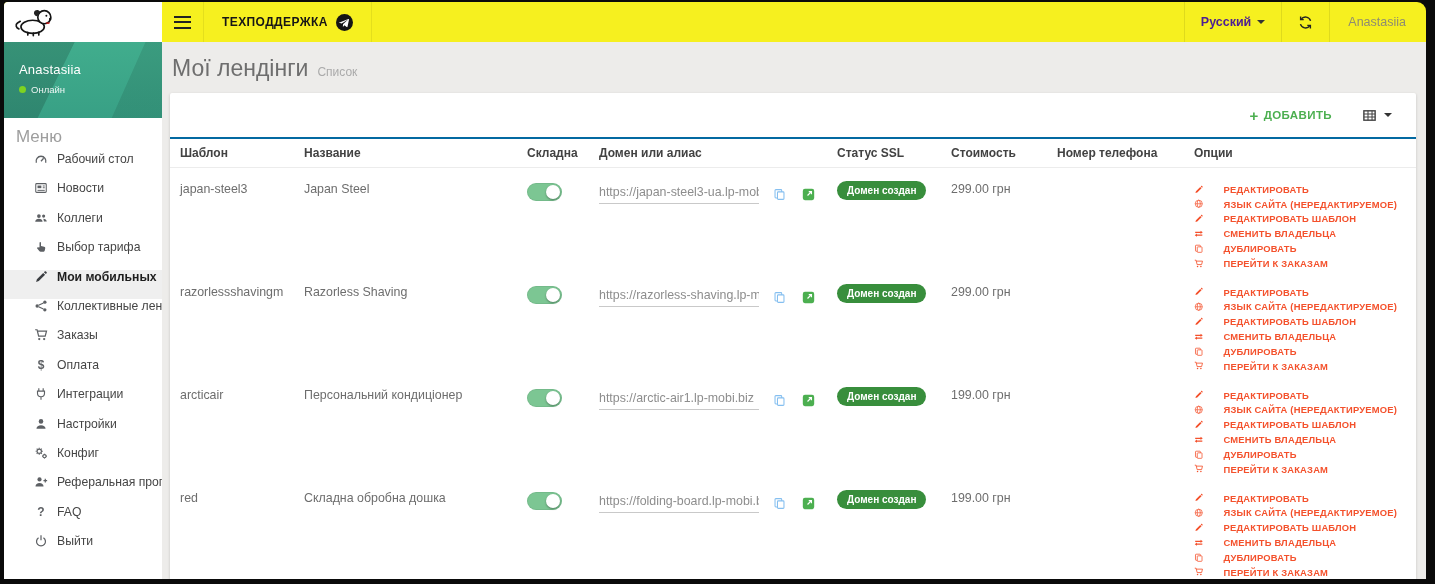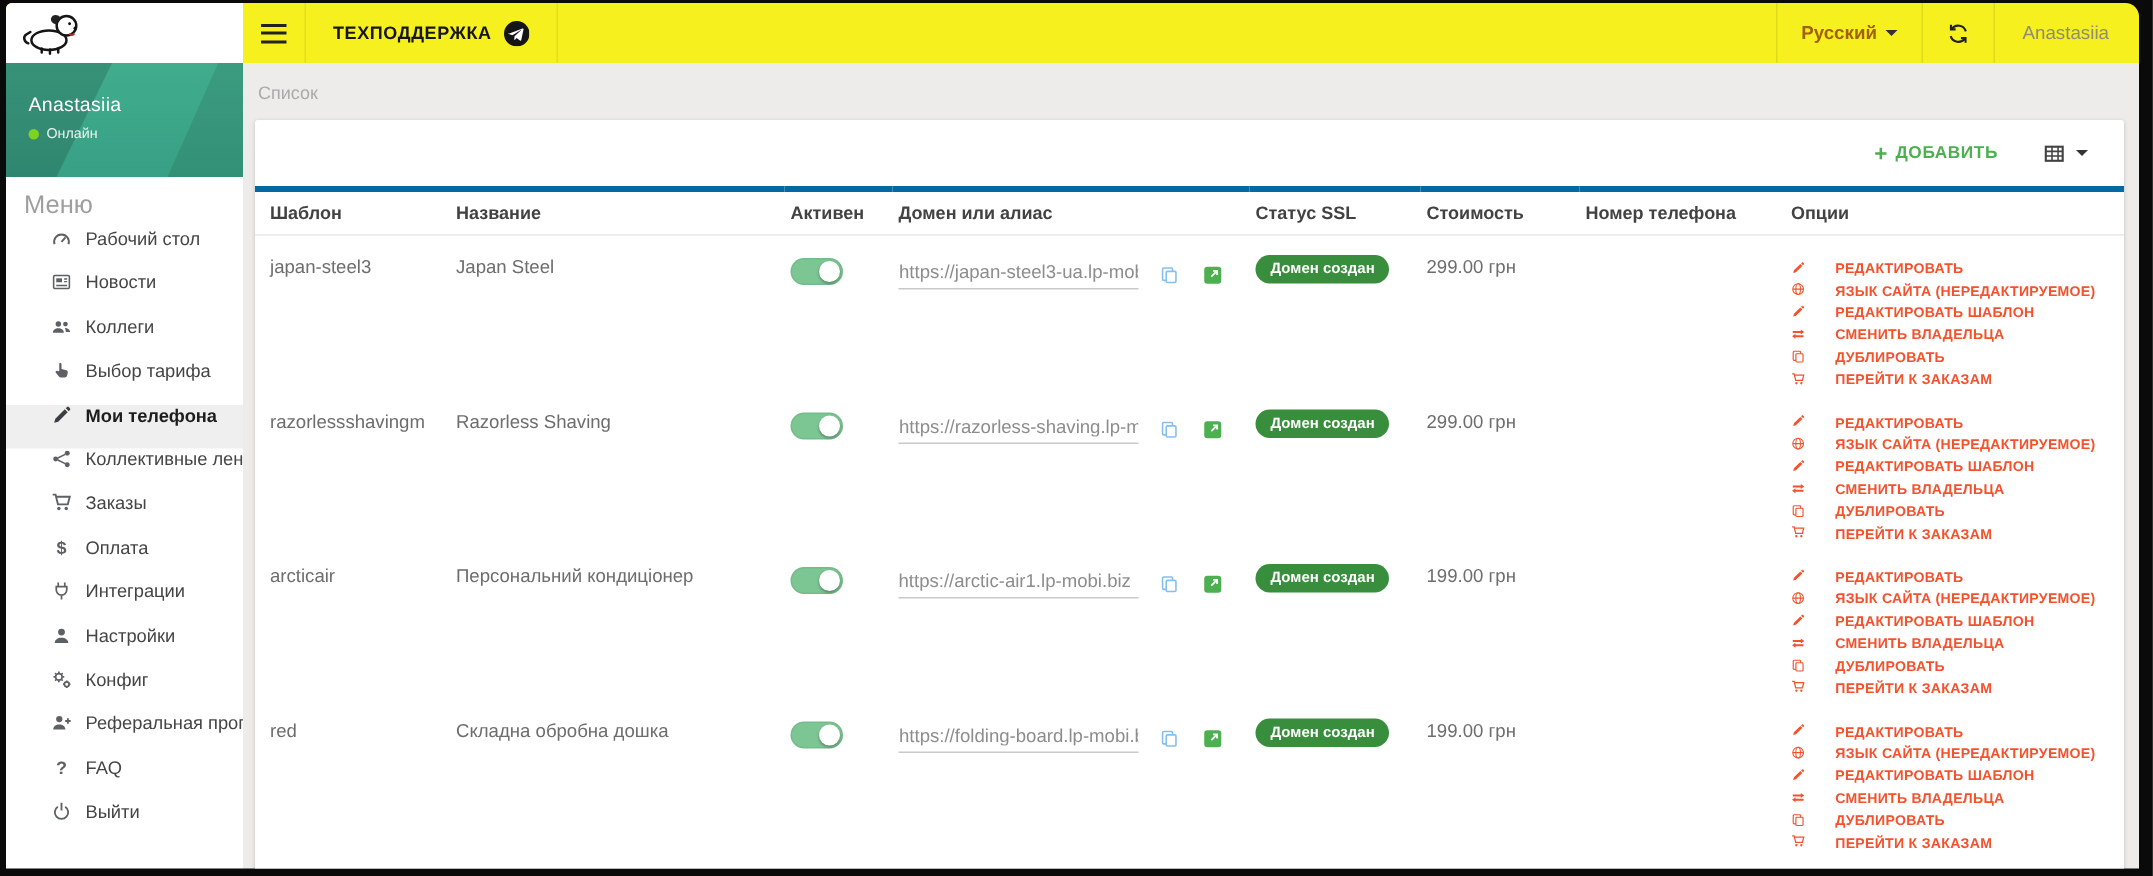--- a/index.html
+++ b/index.html
@@ -28,7 +28,7 @@
   .tg-ico { width:17px; height:17px; }
   .topbar-right { margin-left:auto; display:flex; align-items:stretch; }
   .tb-item { display:flex; align-items:center; padding:0 16px; border-left:1px solid rgba(0,0,0,.09); cursor:pointer; }
-  .lang { font-size:12.5px; font-weight:700; color:#a16207; display:flex; align-items:center; gap:6px; }
+  .lang { font-size:12.5px; font-weight:700; color:#4c1d95; display:flex; align-items:center; gap:6px; }
   .caret { width:0; height:0; border-left:4px solid transparent; border-right:4px solid transparent;
     border-top:4.5px solid #333; display:inline-block; }
   .sync-ico { width:15px; height:15px; color:#222; }

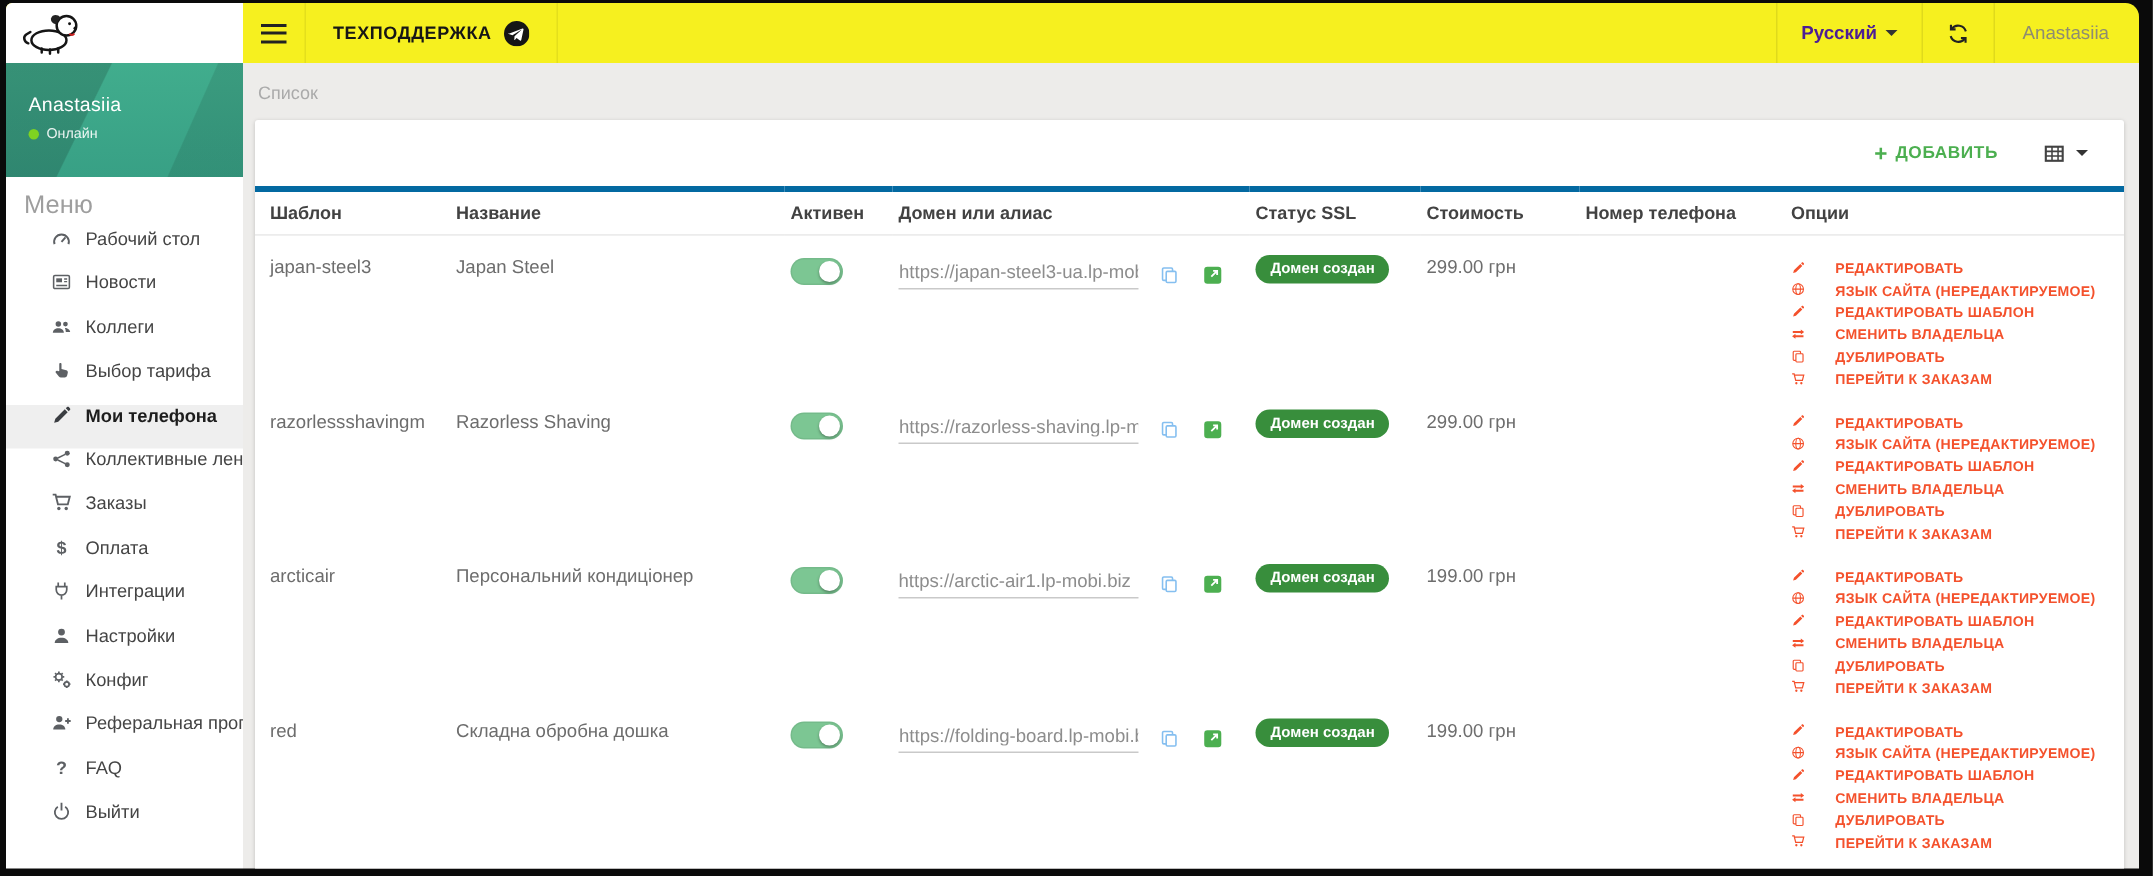--- a/index.html
+++ b/index.html
@@ -335,6 +335,7 @@
 
   <div class="main">
     <div class="page-head">
+      <span class="page-title">Мої лендінги</span>
       <span class="page-sub">Список</span>
     </div>
 

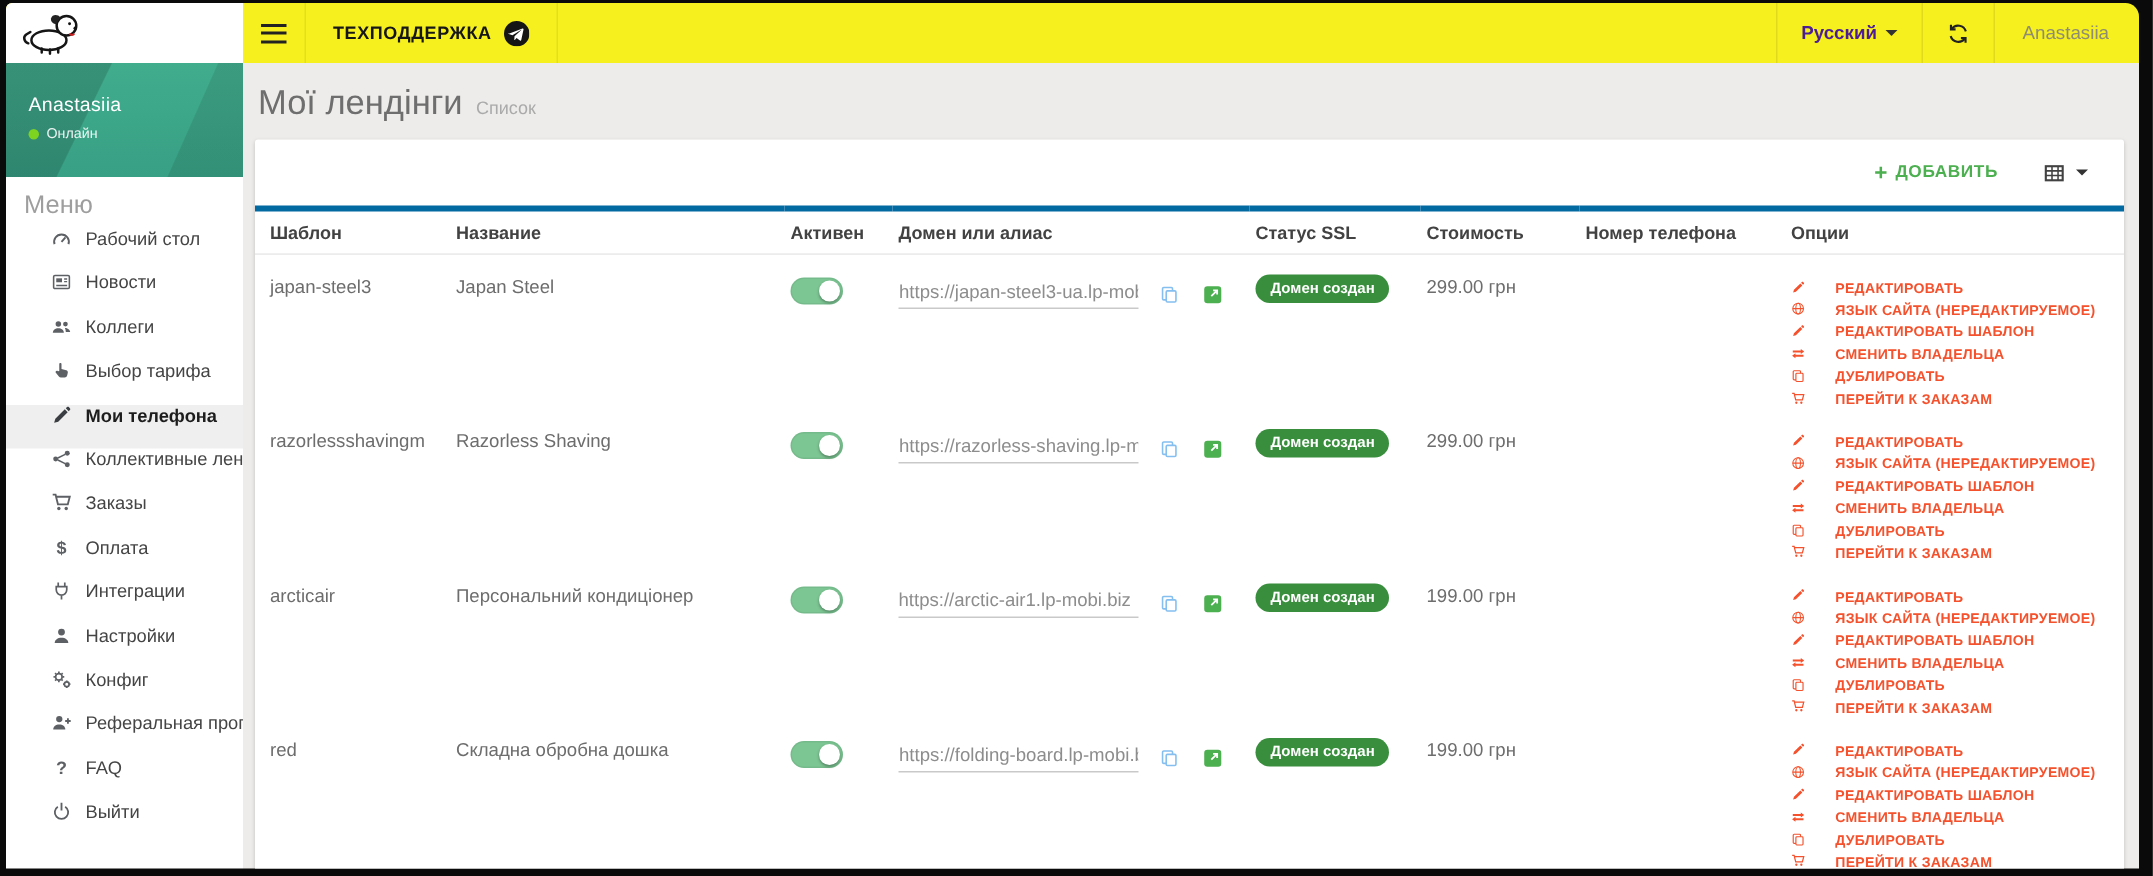--- a/index.html
+++ b/index.html
@@ -70,7 +70,7 @@
 
   table { width:100%; border-collapse:collapse; table-layout:fixed; }
   thead th { text-align:left; font-size:12px; font-weight:700; color:#424242;
-    padding:7px 4px; border-top:4px solid #0369a1; border-bottom:1px solid #ececec; white-space:nowrap; }
+    padding:7px 4px; border-top:2px solid #0369a1; border-bottom:1px solid #ececec; white-space:nowrap; }
   th:first-child, td:first-child { padding-left:10px; }
   tbody tr { height:103px; }
   tbody td { vertical-align:top; padding:14px 4px 0 4px; font-size:12.4px; color:#6d6d6d; white-space:nowrap; }

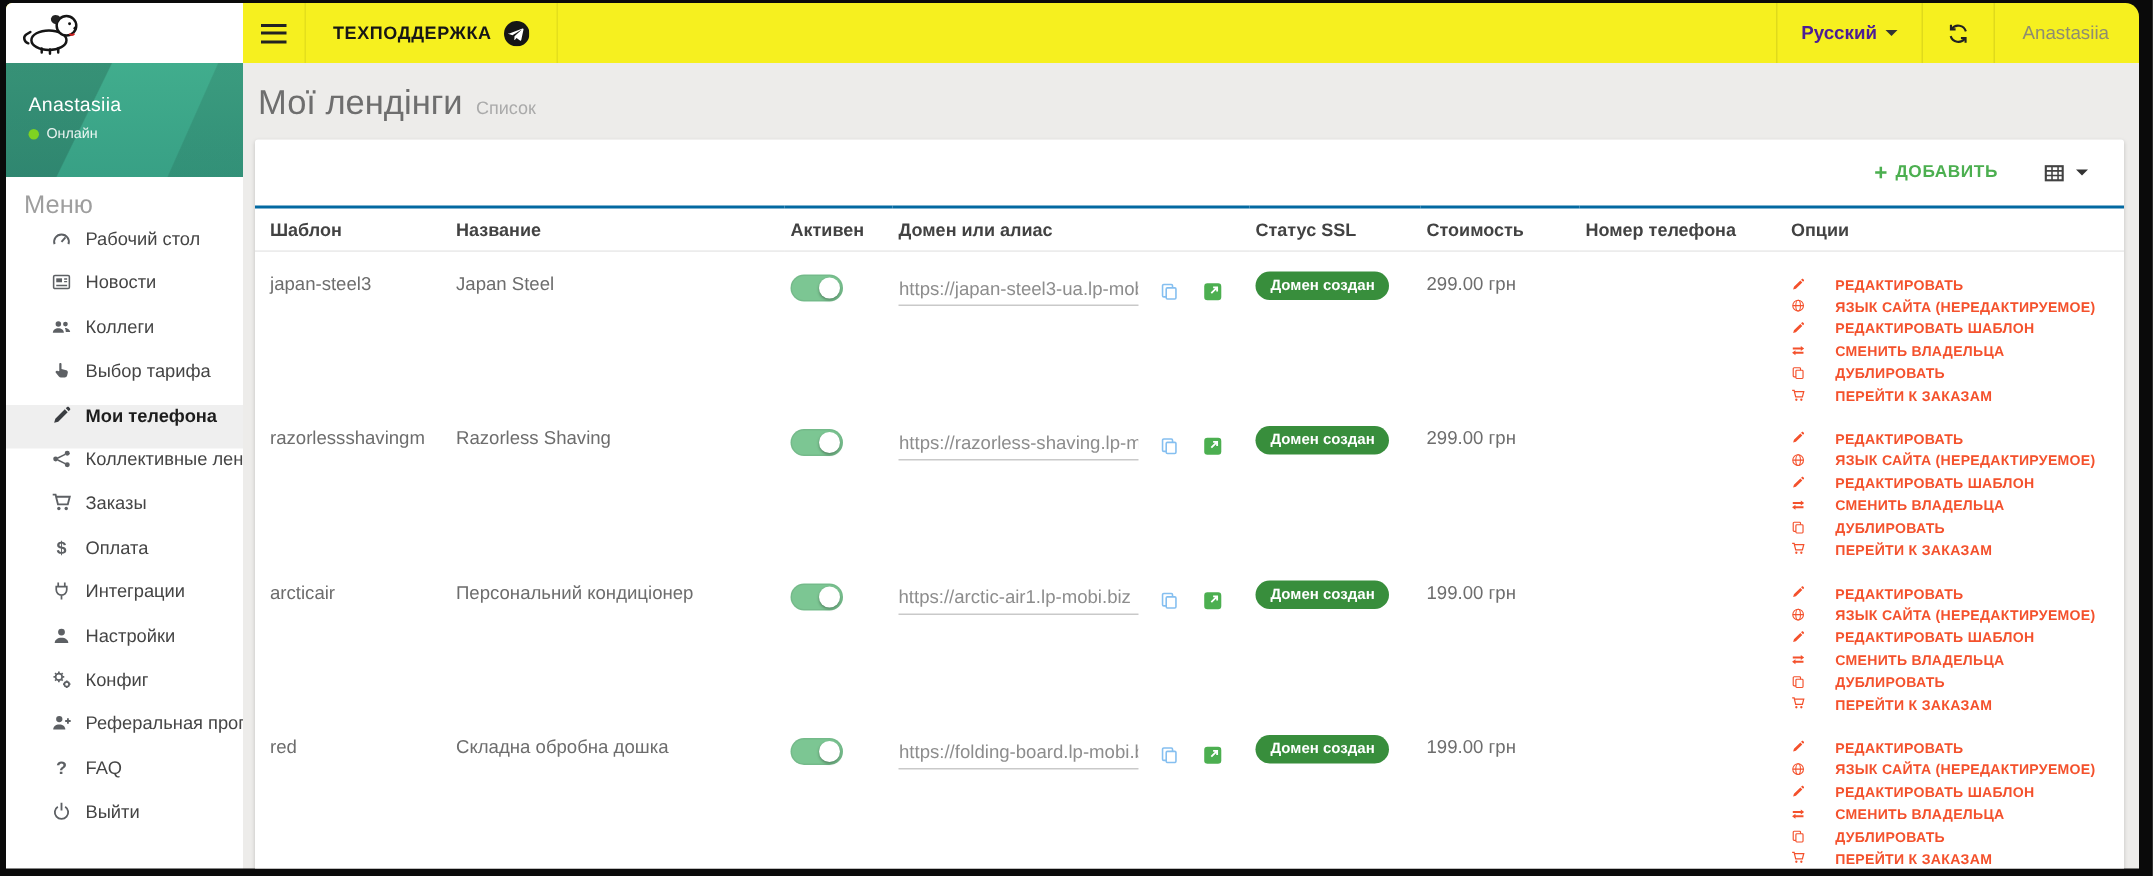--- a/index.html
+++ b/index.html
@@ -368,7 +368,7 @@
           <tr>
             <th>Шаблон</th>
             <th>Название</th>
-            <th>Активен</th>
+            <th>Складна</th>
             <th>Домен или алиас</th>
             <th>Статус SSL</th>
             <th>Стоимость</th>

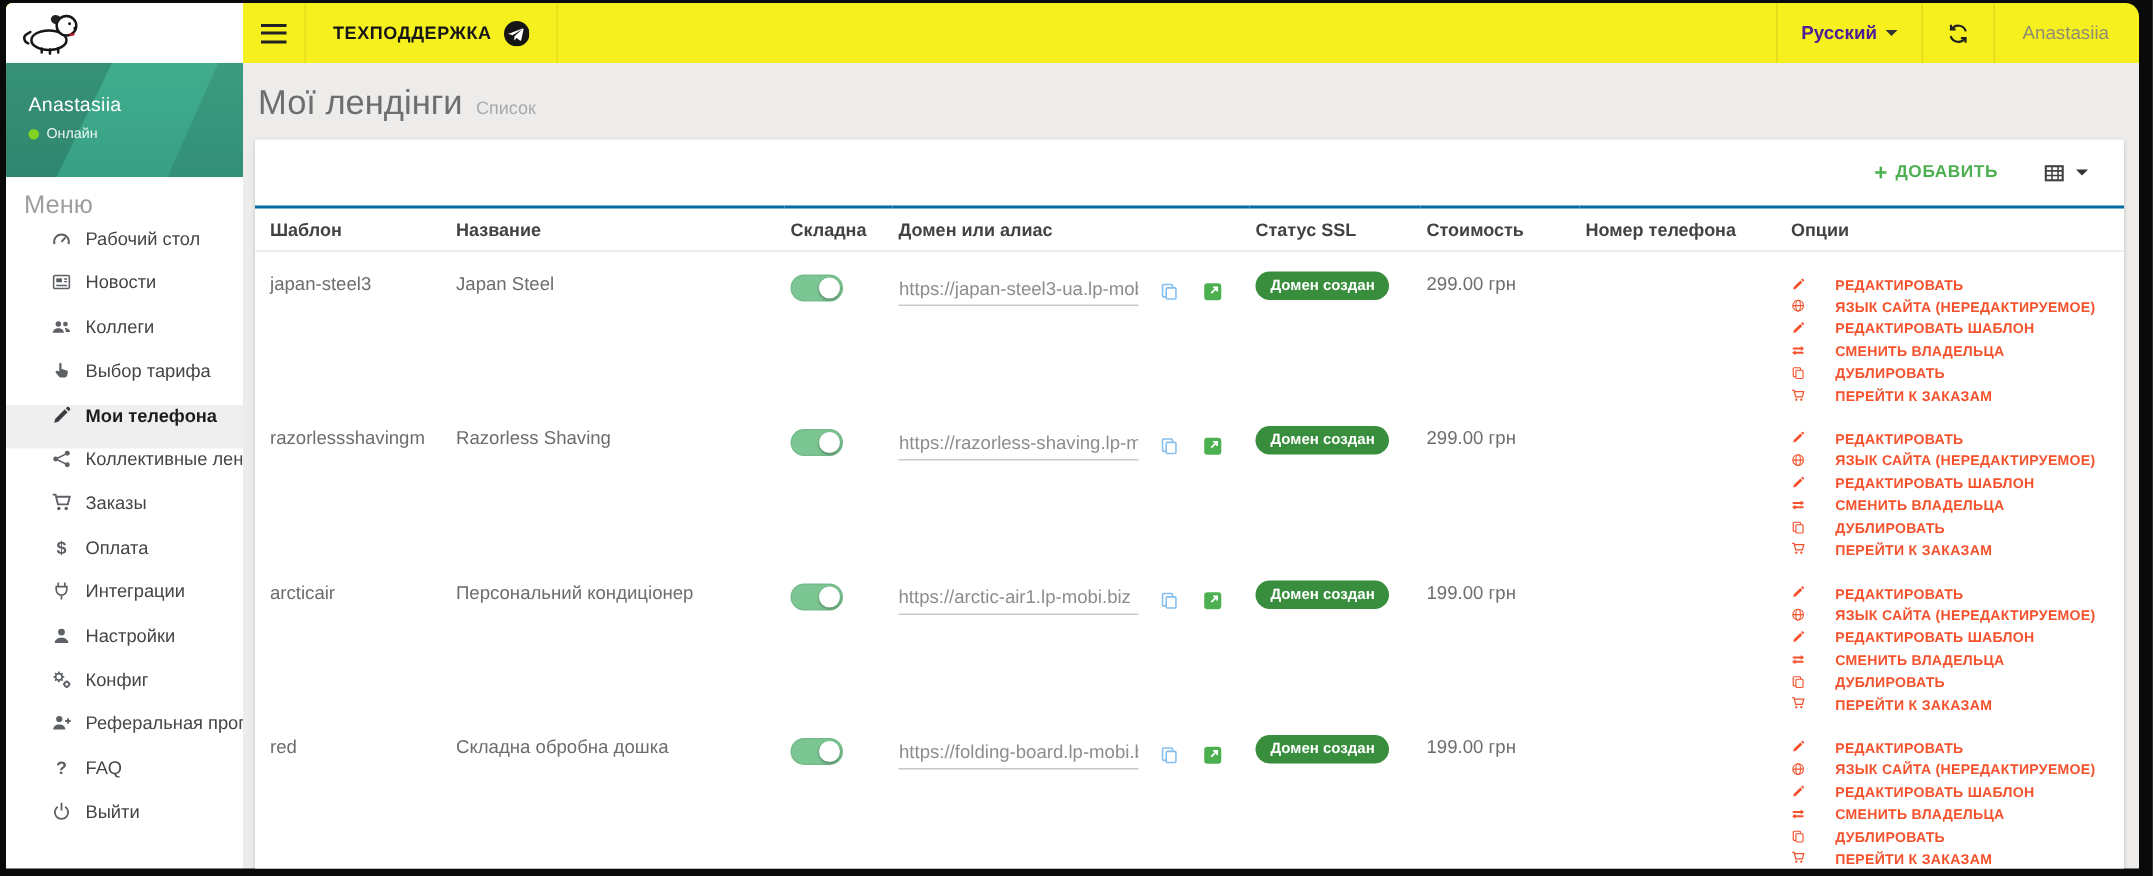--- a/index.html
+++ b/index.html
@@ -279,7 +279,7 @@
       <svg class="mi-ico">
           <use href="#s-pencil"></use>
         </svg>
-      <span>Мои телефона</span>
+      <span>Мои мобильных</span>
       </div>
     <div class="mi">
       <svg class="mi-ico">

